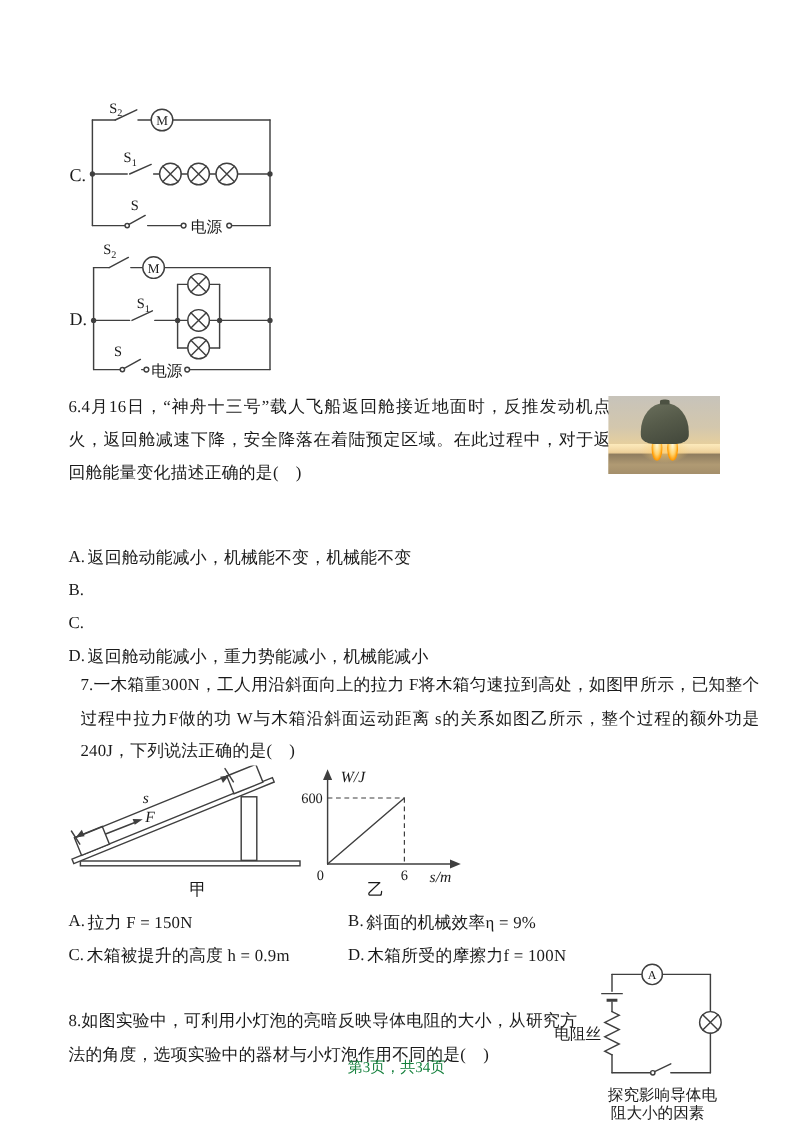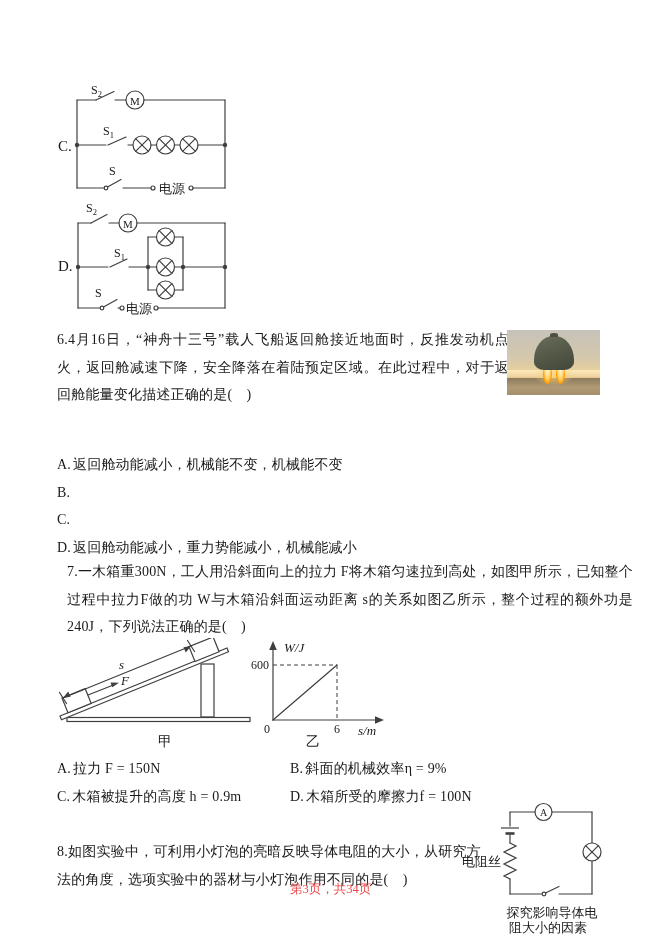--- a/index.html
+++ b/index.html
@@ -44,7 +44,7 @@
   .photo .capsule:after { content:""; position:absolute; left:16px; top:-3px; width:8px; height:4px;
     background:#4c5142; border-radius:40% 40% 0 0; }
 
-  .footer { left:0; top:881px; width:661px; text-align:center; font-size:12.5px; color:#ef4444; }
+  .footer { left:0; top:881px; width:661px; text-align:center; font-size:12.5px; color:#15803d; }
 </style>
 </head>
 <body>

